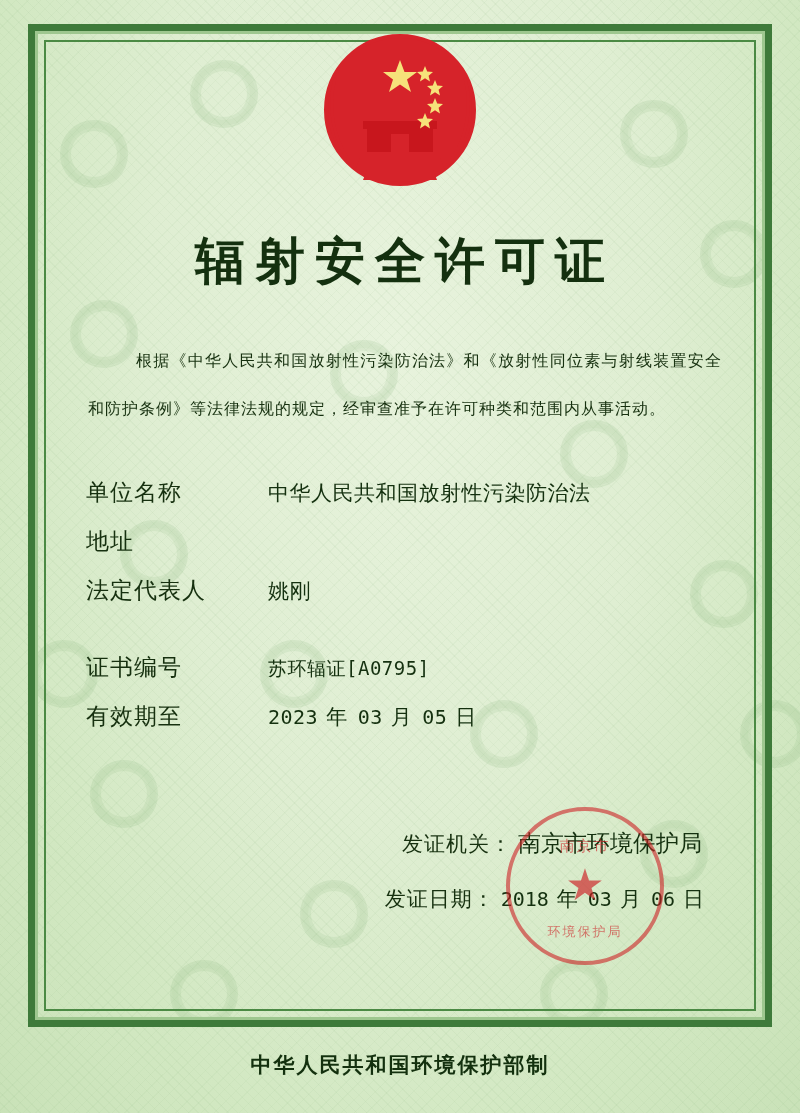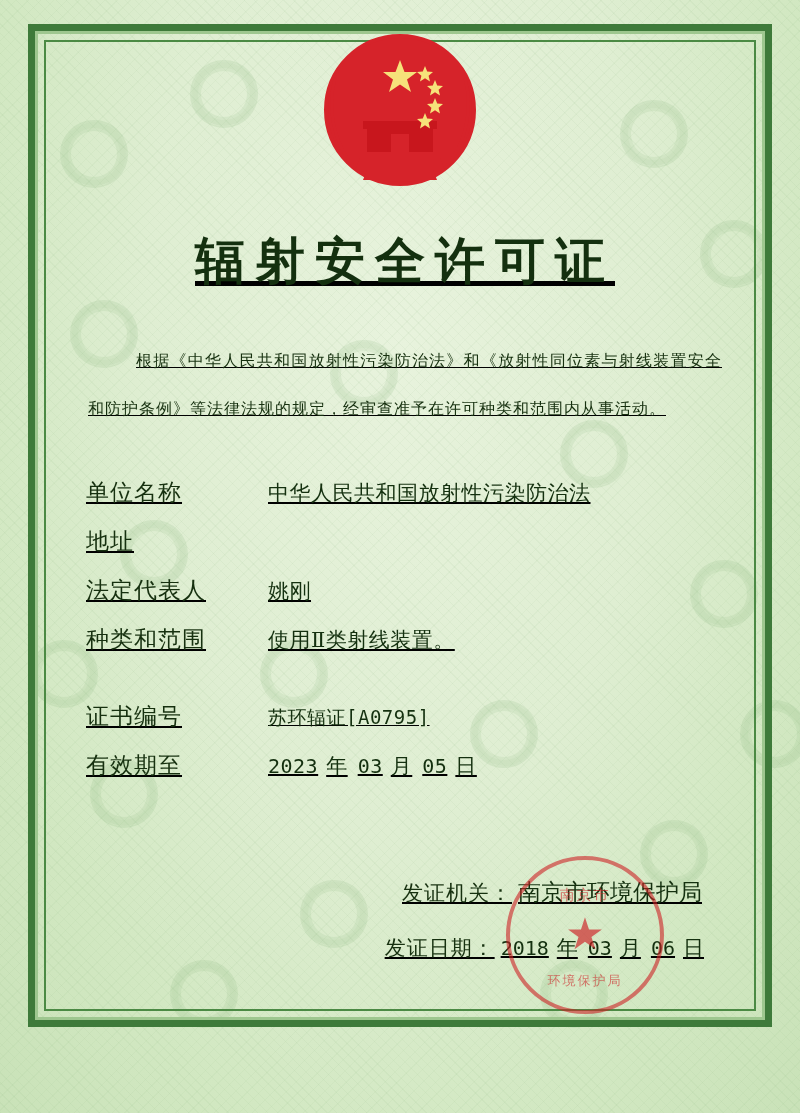--- a/index.html
+++ b/index.html
@@ -81,7 +81,6 @@
     right: 70px;
     top: 200px;
     z-index: 4;
-    text-decoration: underline;
   }
 
   .doc-title {

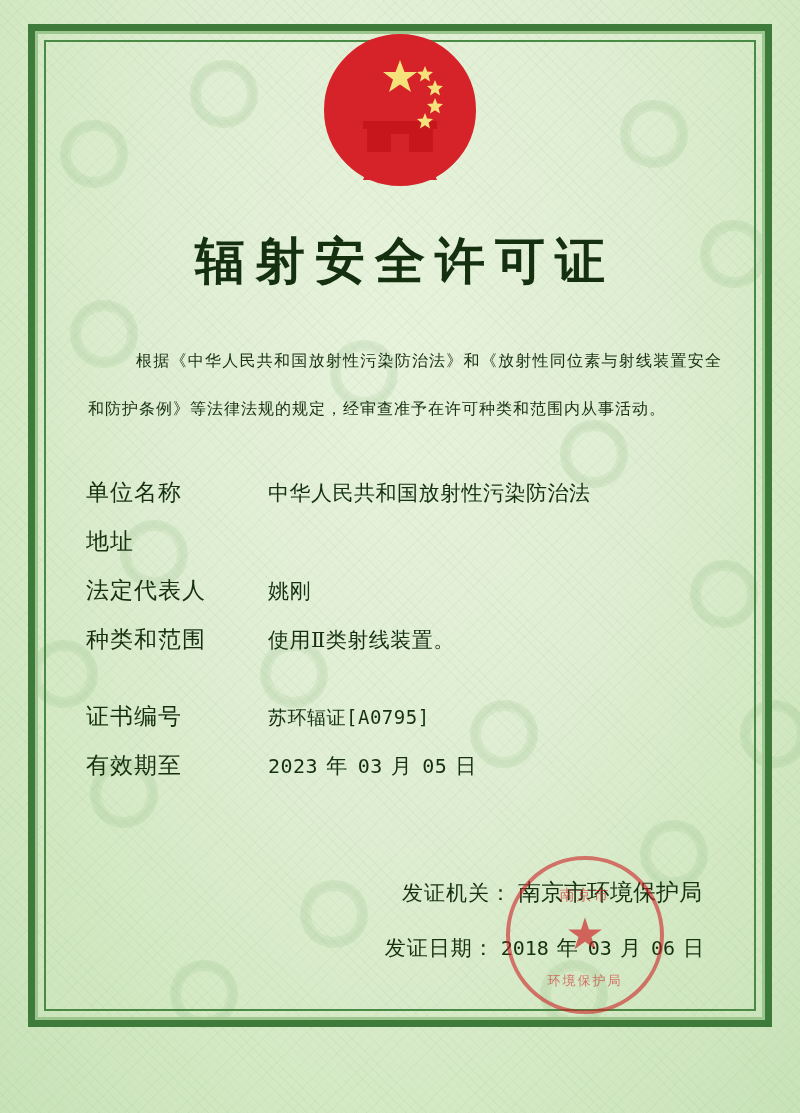--- a/index.html
+++ b/index.html
@@ -330,10 +330,6 @@
         <div class="field-value">姚刚</div>
       </div>
 
-      <div class="field-row">
-        <div class="field-label spread">种类和范围</div>
-        <div class="field-value">使用Ⅱ类射线装置。</div>
-      </div>
 
     </div>
 

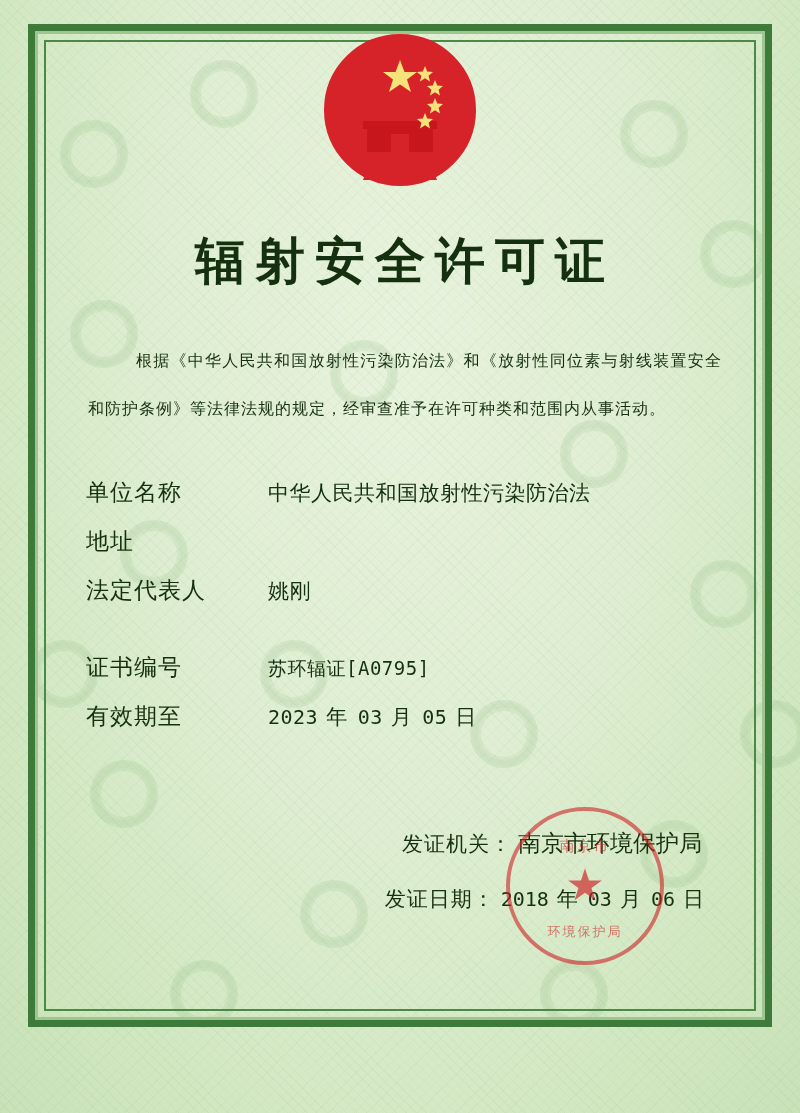--- a/index.html
+++ b/index.html
@@ -383,6 +383,7 @@
 
   </div>
 
+  <div class="footer">中华人民共和国环境保护部制</div>
 
 </div>
 

